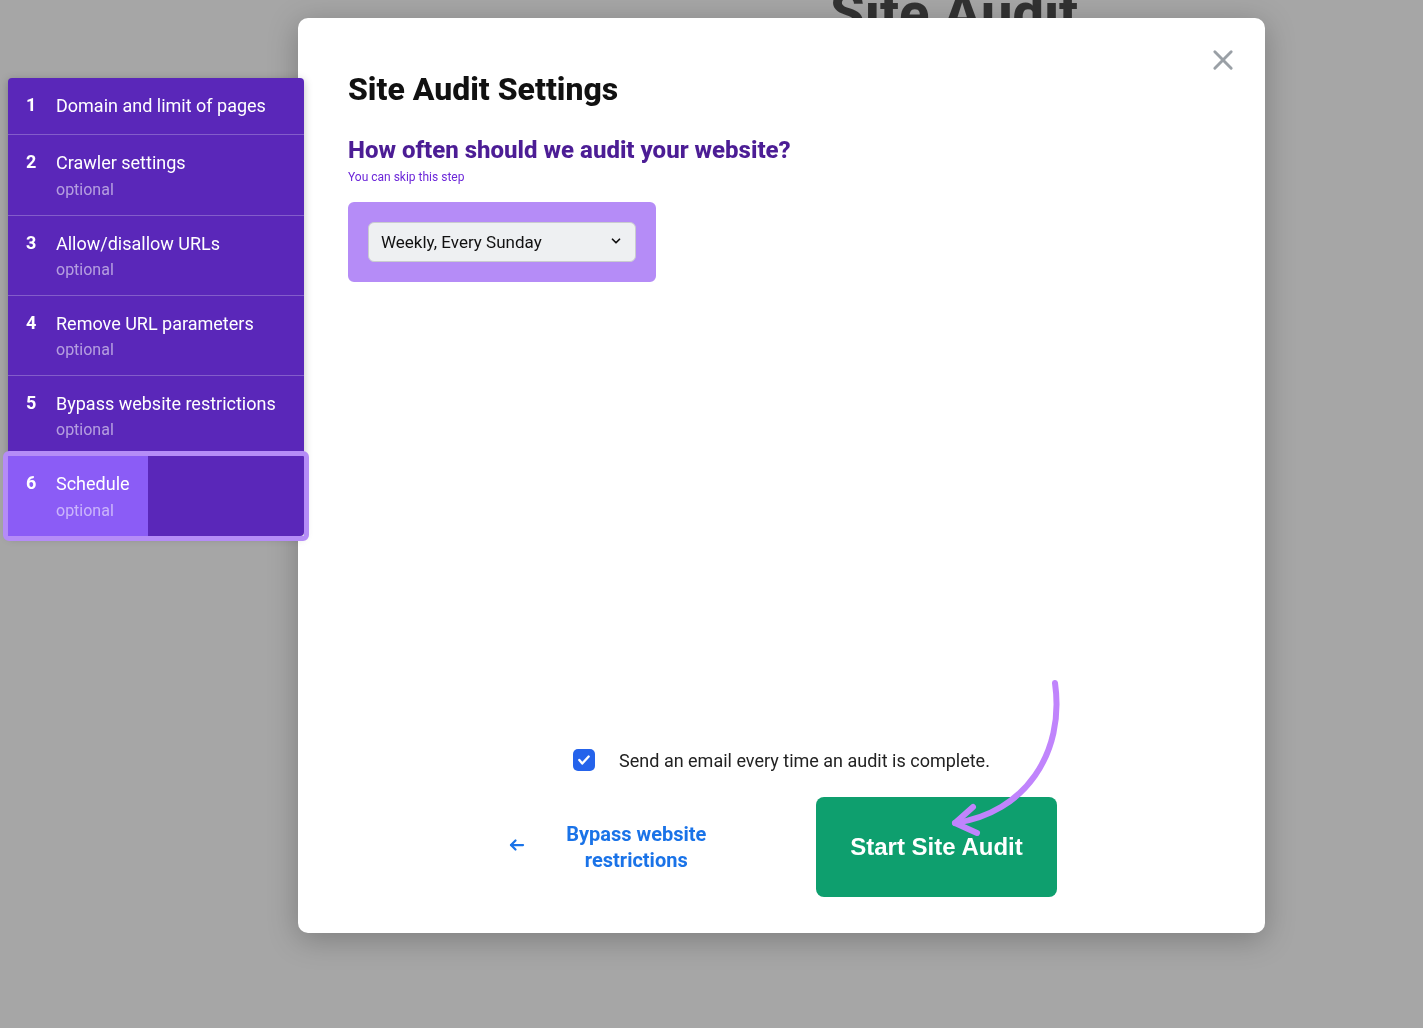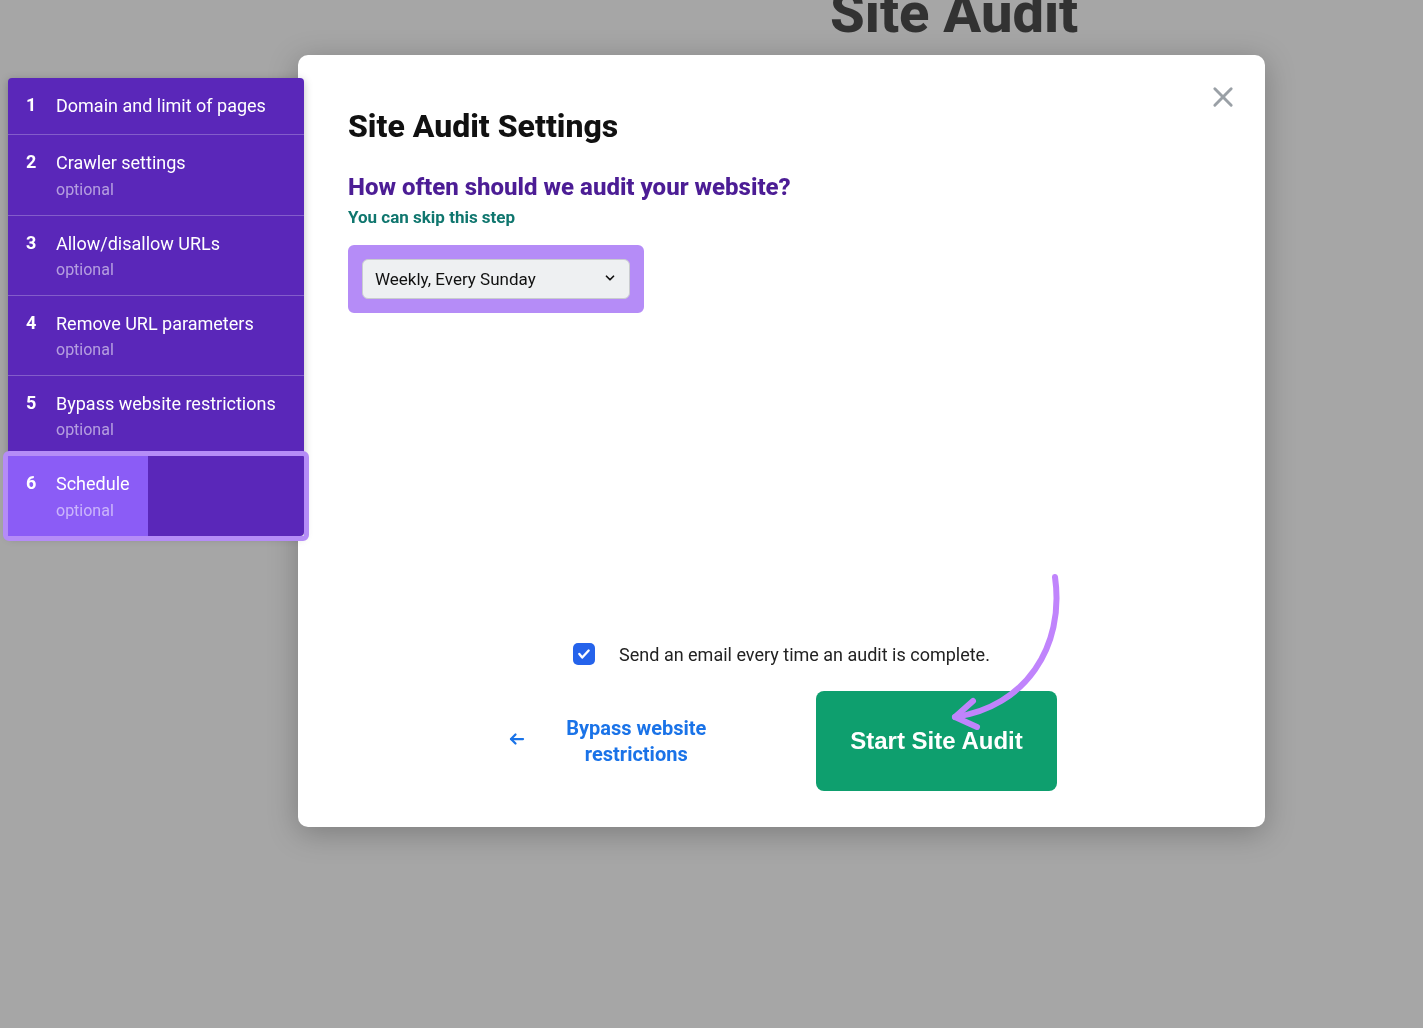--- a/index.html
+++ b/index.html
@@ -77,13 +77,12 @@
   .modal {
     position: absolute;
     left: 298px; top: 18px;
-    width: 967px; height: 772px;
+    width: 967px; height: 915px;
     background: #ffffff;
     border-radius: 10px;
     box-shadow: 0 6px 30px rgba(0,0,0,0.25);
     z-index: 15;
     padding: 52px 50px 40px 50px;
-    margin-top: 37px;
   }
   .close-btn {
     position: absolute;

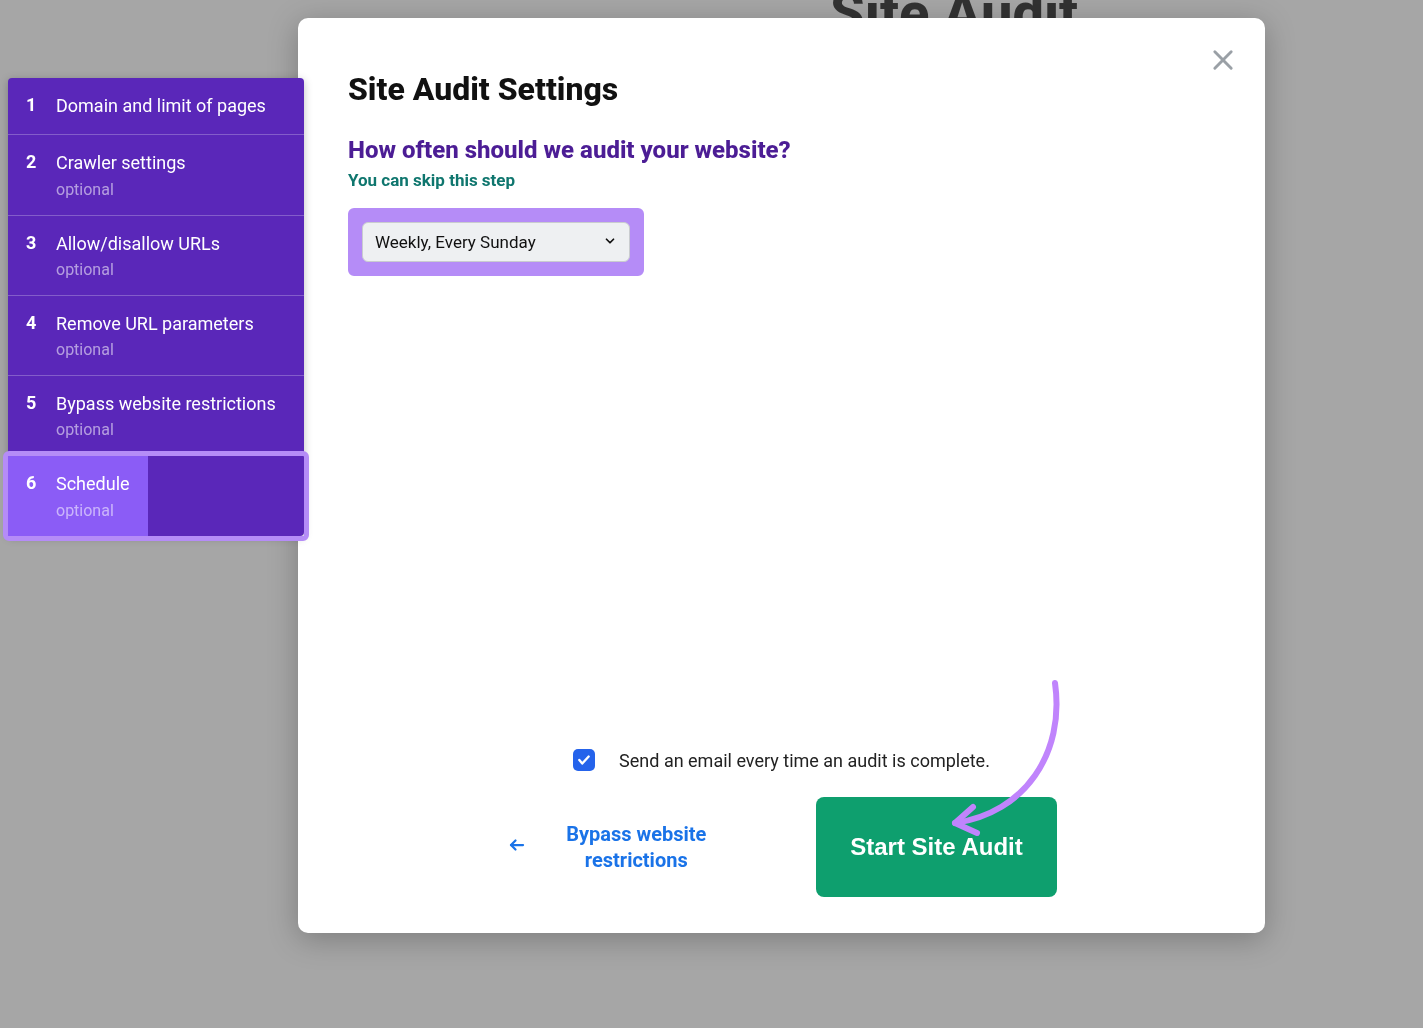--- a/index.html
+++ b/index.html
@@ -106,10 +106,9 @@
     margin-bottom: 6px;
   }
   .modal .subtitle {
-    font-size: 17px;
-    color: #0f766e;
+    font-size: 12px;
+    color: #6d28d9;
     margin-bottom: 18px;
-    font-weight: bold;
   }
 
   .select-highlight {

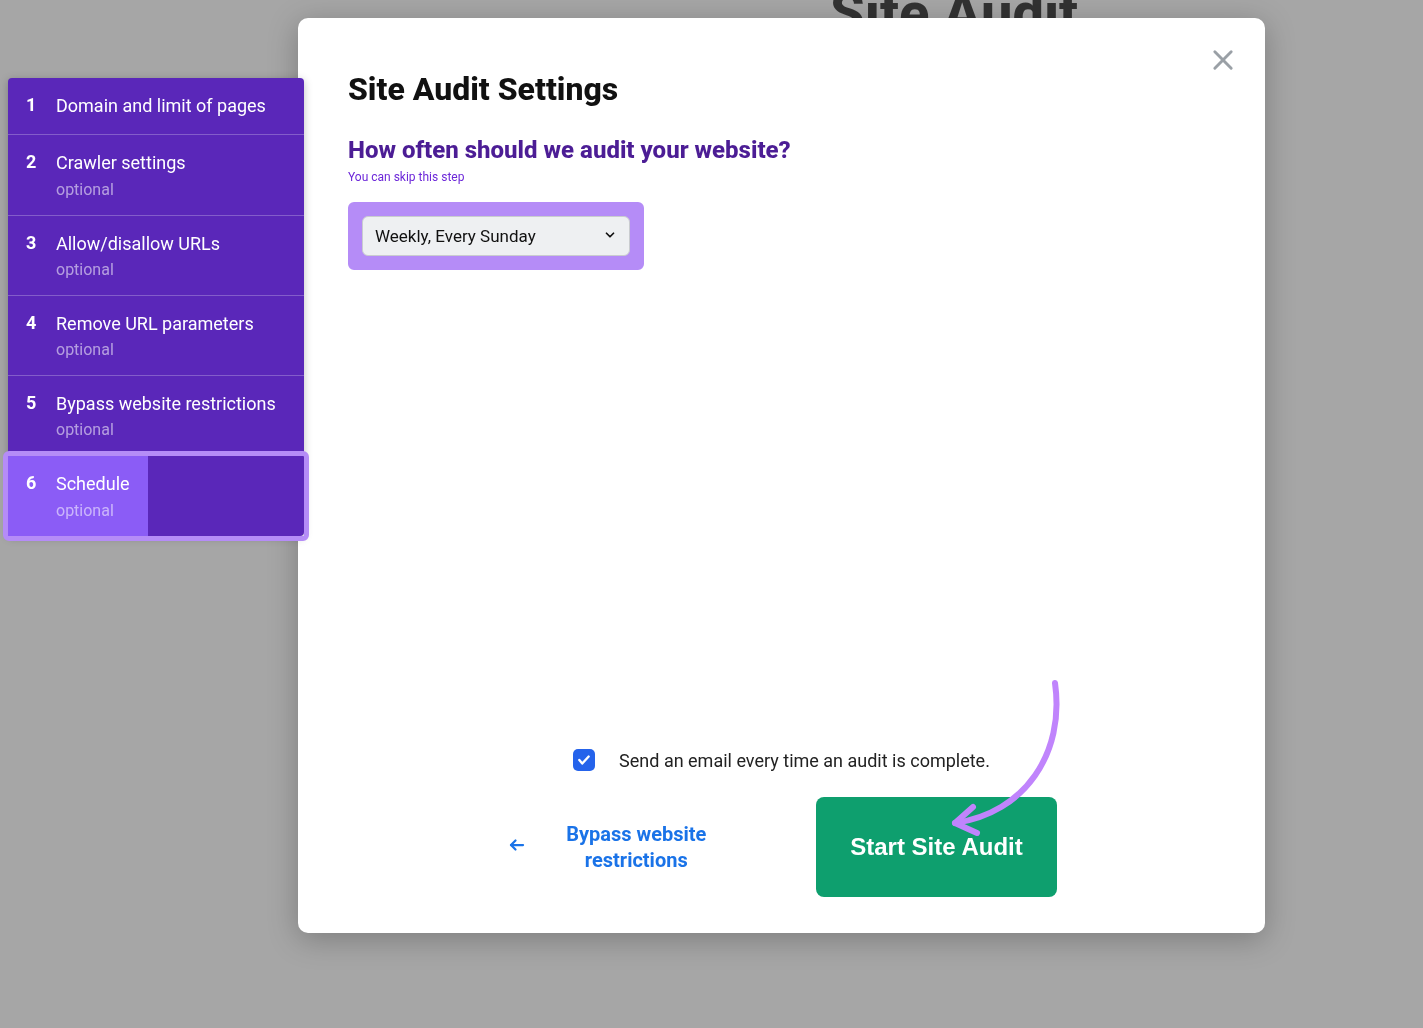--- a/index.html
+++ b/index.html
@@ -116,7 +116,7 @@
     border: 6px solid #b58cf7;
     background:#b58cf7;
     border-radius: 6px;
-    padding: 8px;
+    padding: 14px;
   }
   .select {
     display: inline-flex;

